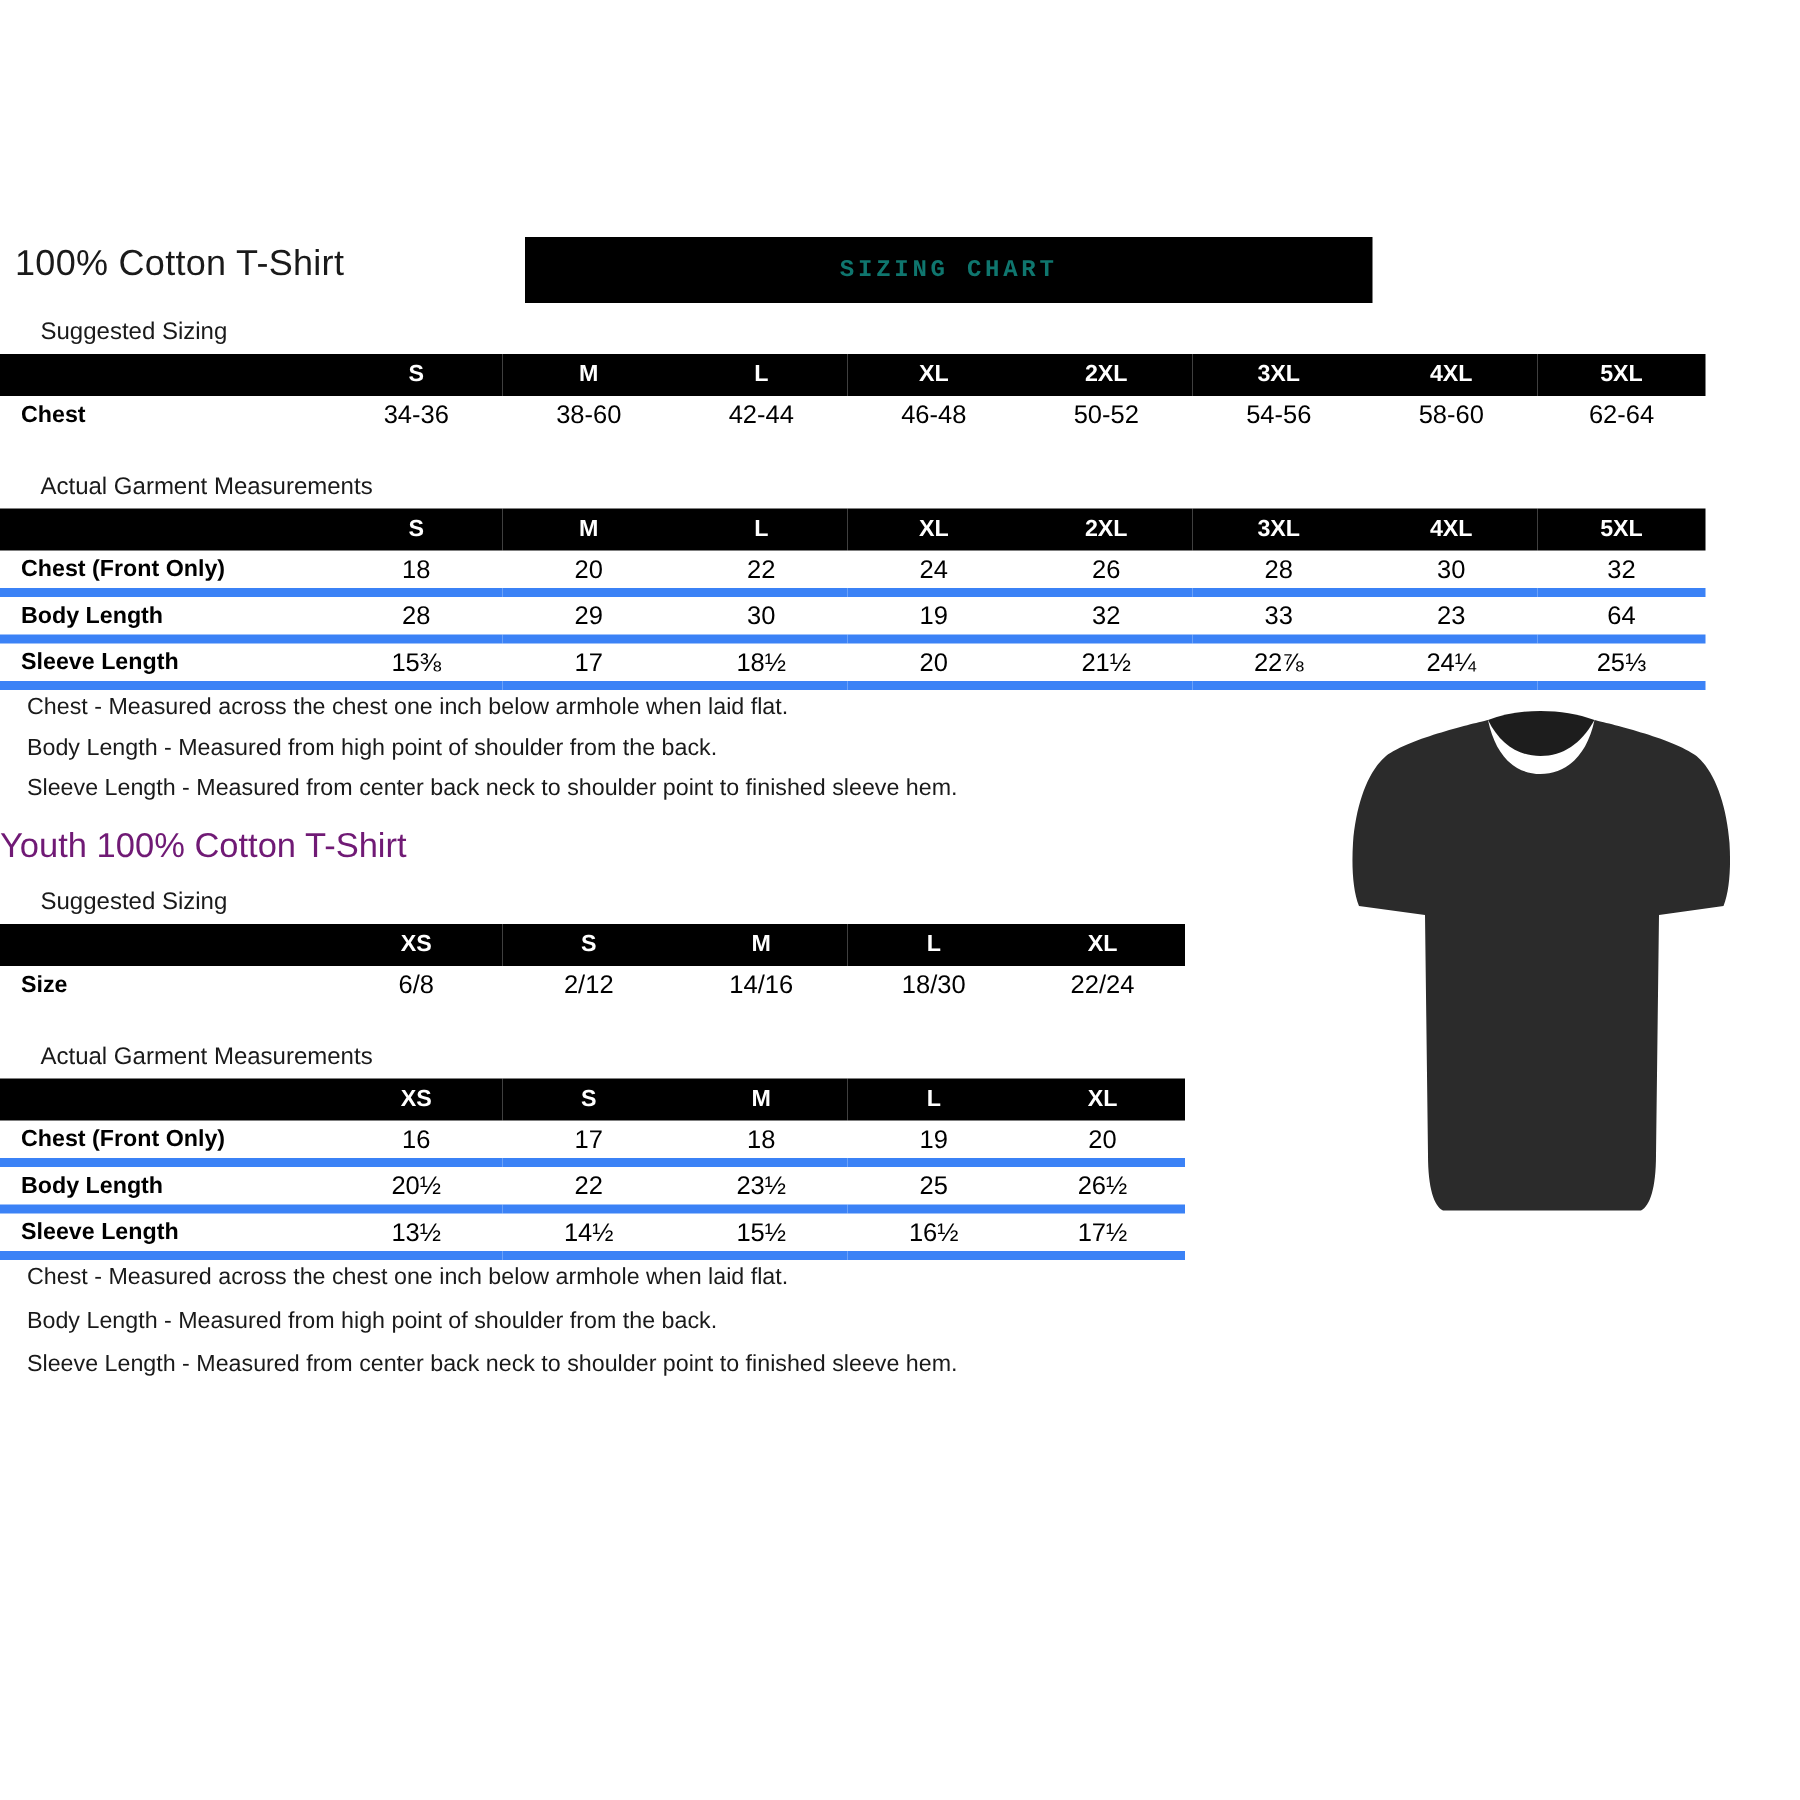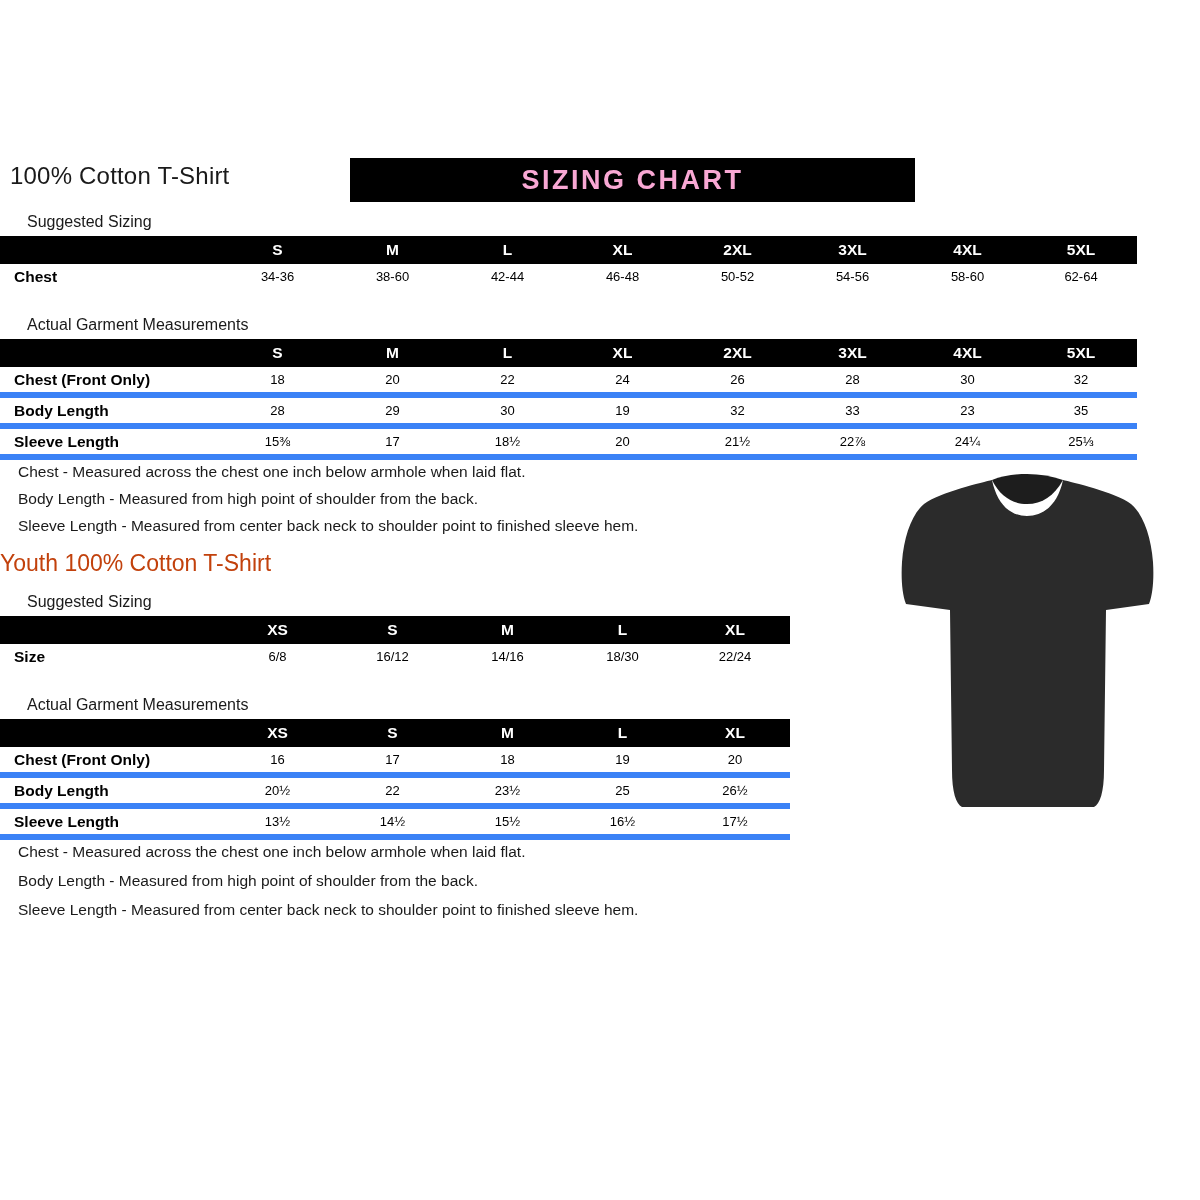--- a/index.html
+++ b/index.html
@@ -50,12 +50,12 @@
   .sizing-banner span {
     display: block;
     text-align: center;
-    color: #f9a8d4;
-    font-size: 27px;
+    color: #0f766e;
+    font-size: 16px;
     font-weight: bold;
     letter-spacing: 2.5px;
     line-height: 44px;
-    font-family: Liberation Sans, sans-serif;
+    font-family: Liberation Mono, monospace;
   }
 
   .sublabel {

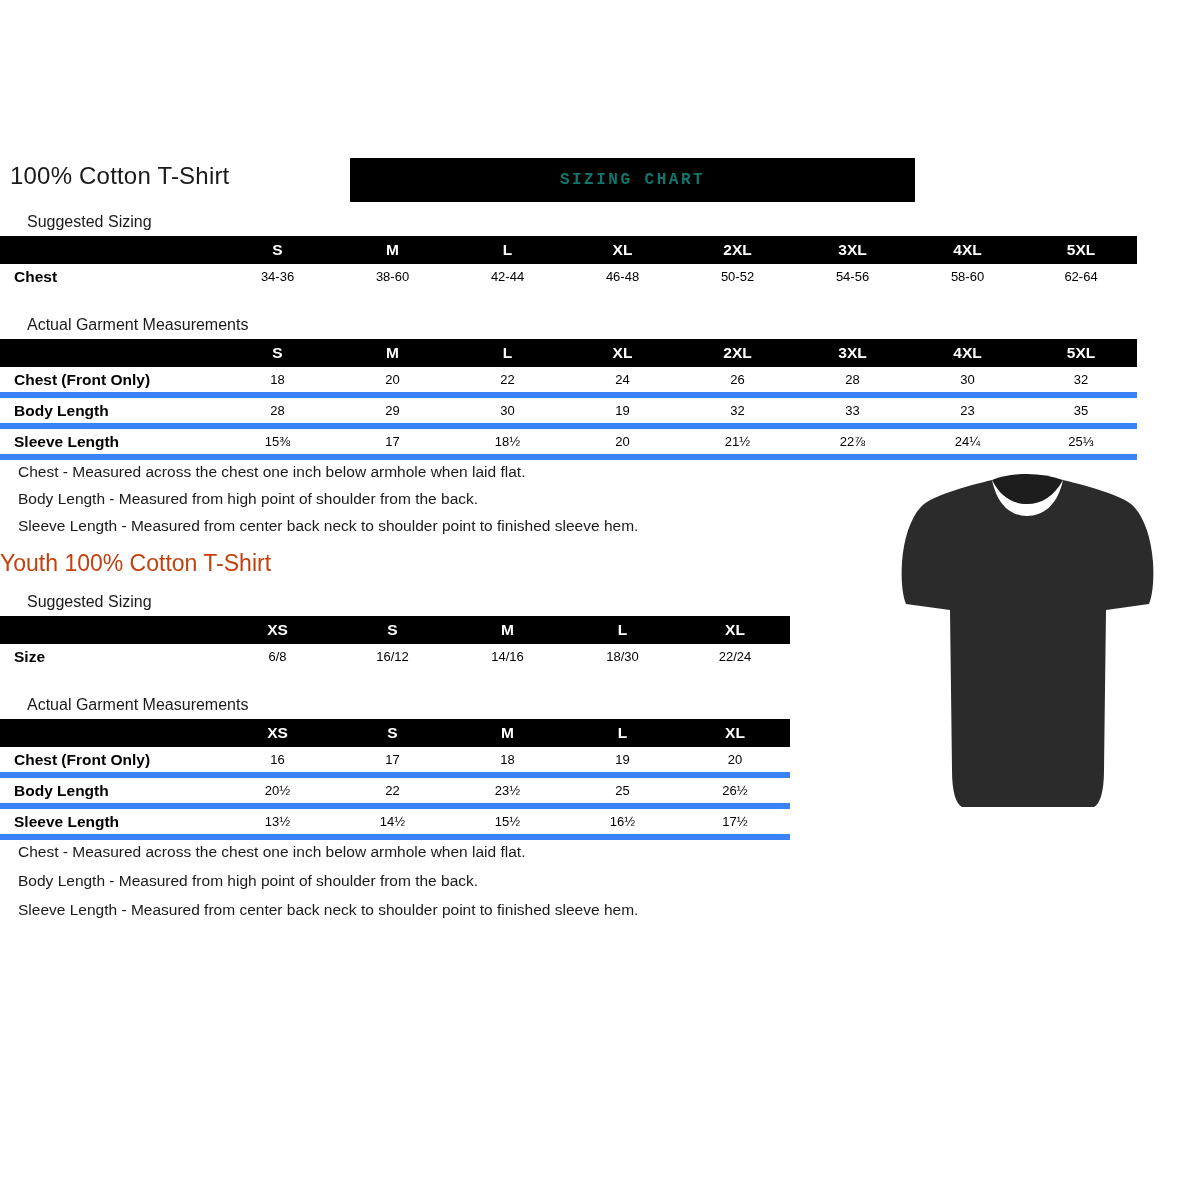--- a/index.html
+++ b/index.html
@@ -105,7 +105,7 @@
   }
   tbody td.val {
     font-weight: normal;
-    font-size: 13px;
+    font-size: 17px;
     margin-top: 24px;
   }
   tbody tr.ruled td {

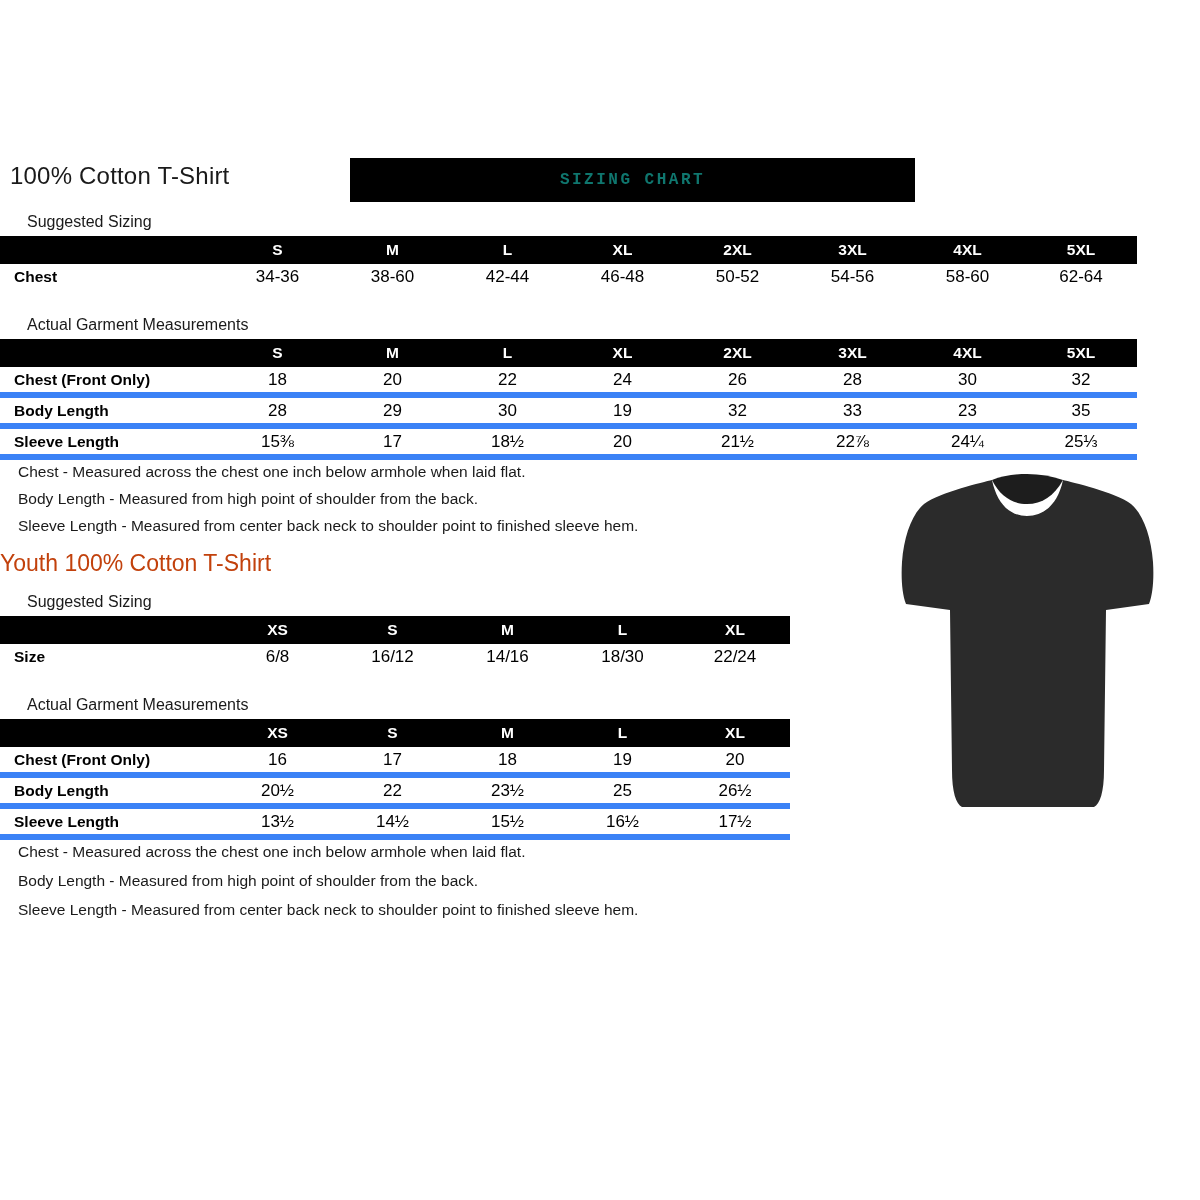--- a/index.html
+++ b/index.html
@@ -234,7 +234,7 @@
         <td class="val">32</td>
         <td class="val">33</td>
         <td class="val">23</td>
-        <td class="val">35</td>
+        <td class="val">64</td>
       </tr>
       <tr class="ruled">
         <td class="rowlabel">Sleeve Length</td>

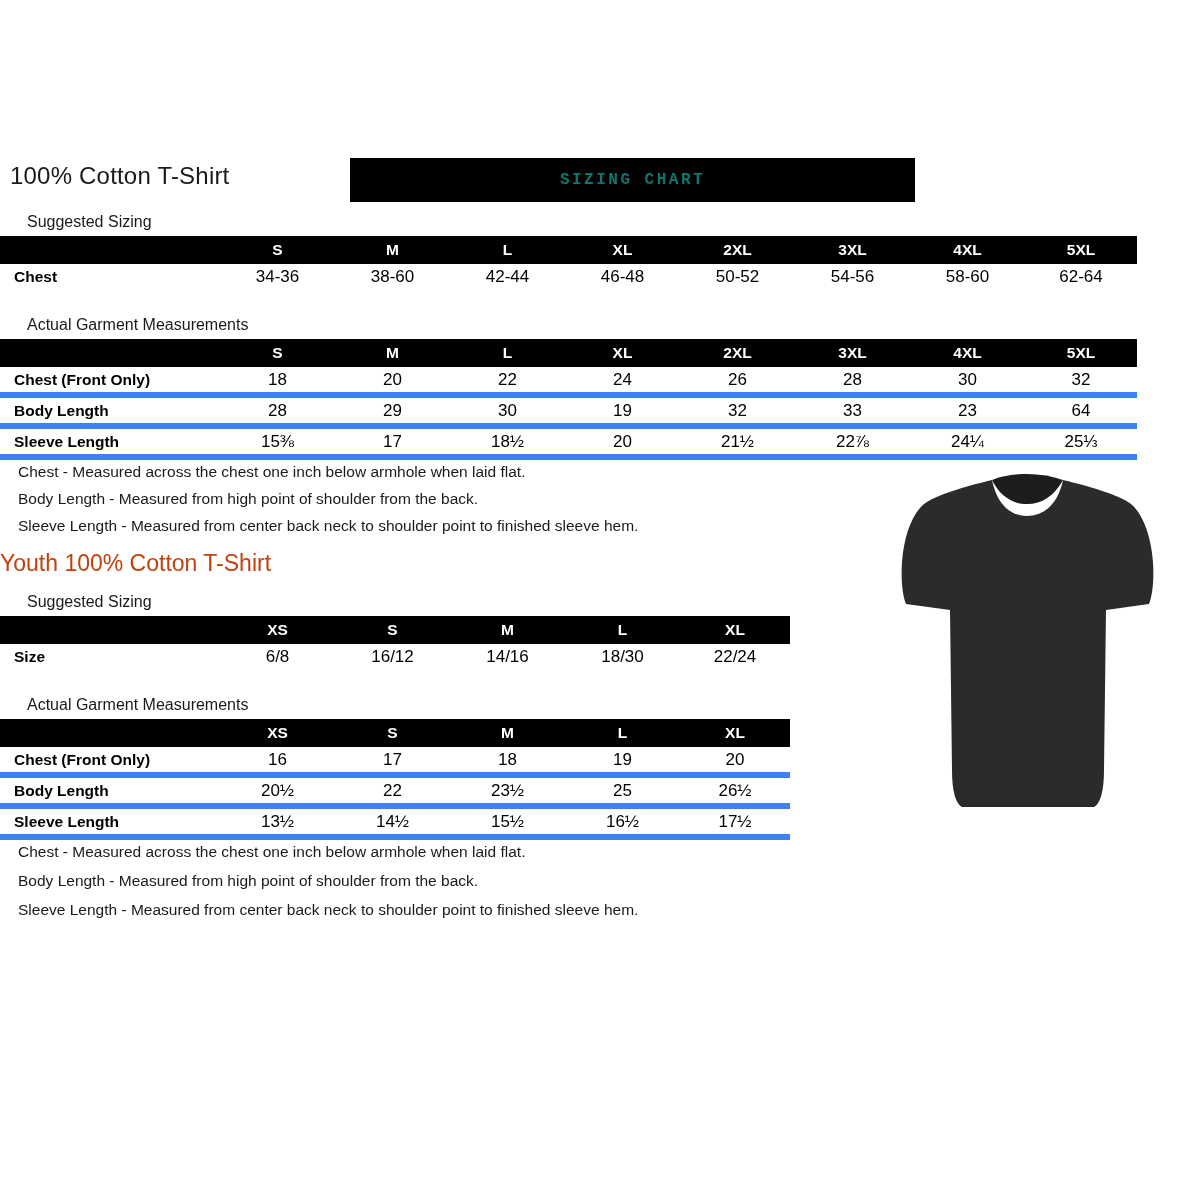--- a/index.html
+++ b/index.html
@@ -70,7 +70,7 @@
     position: absolute;
     font-size: 23px;
     font-weight: 400;
-    color: #c2410c;
+    color: #701a75;
   }
 
   

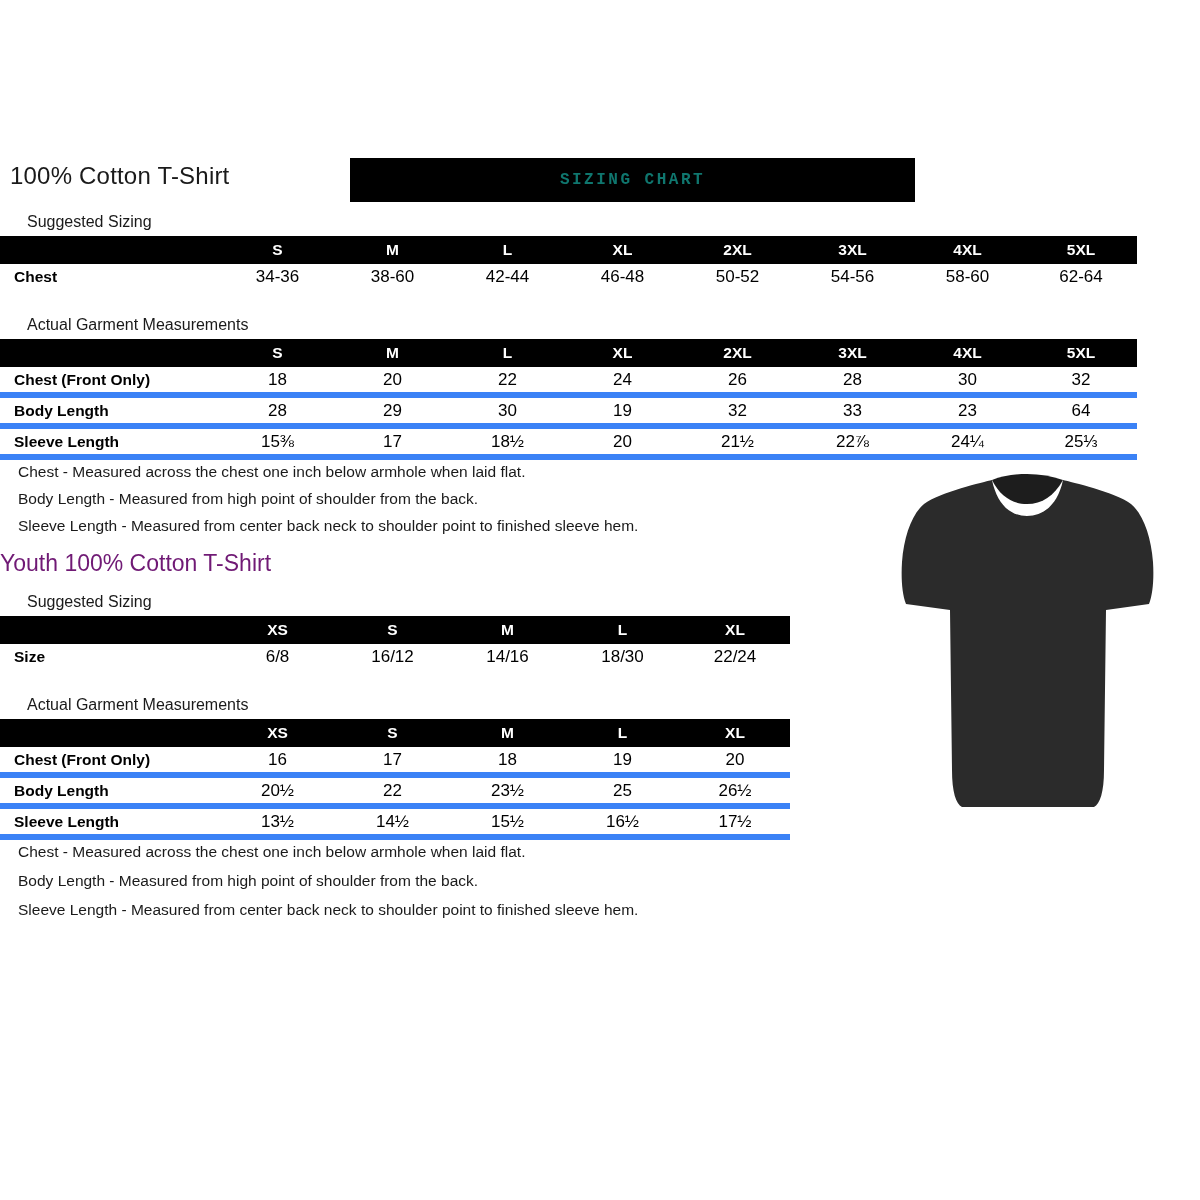--- a/index.html
+++ b/index.html
@@ -281,7 +281,7 @@
       <tr>
         <td class="rowlabel">Size</td>
         <td class="val">6/8</td>
-        <td class="val">16/12</td>
+        <td class="val">2/12</td>
         <td class="val">14/16</td>
         <td class="val">18/30</td>
         <td class="val">22/24</td>

